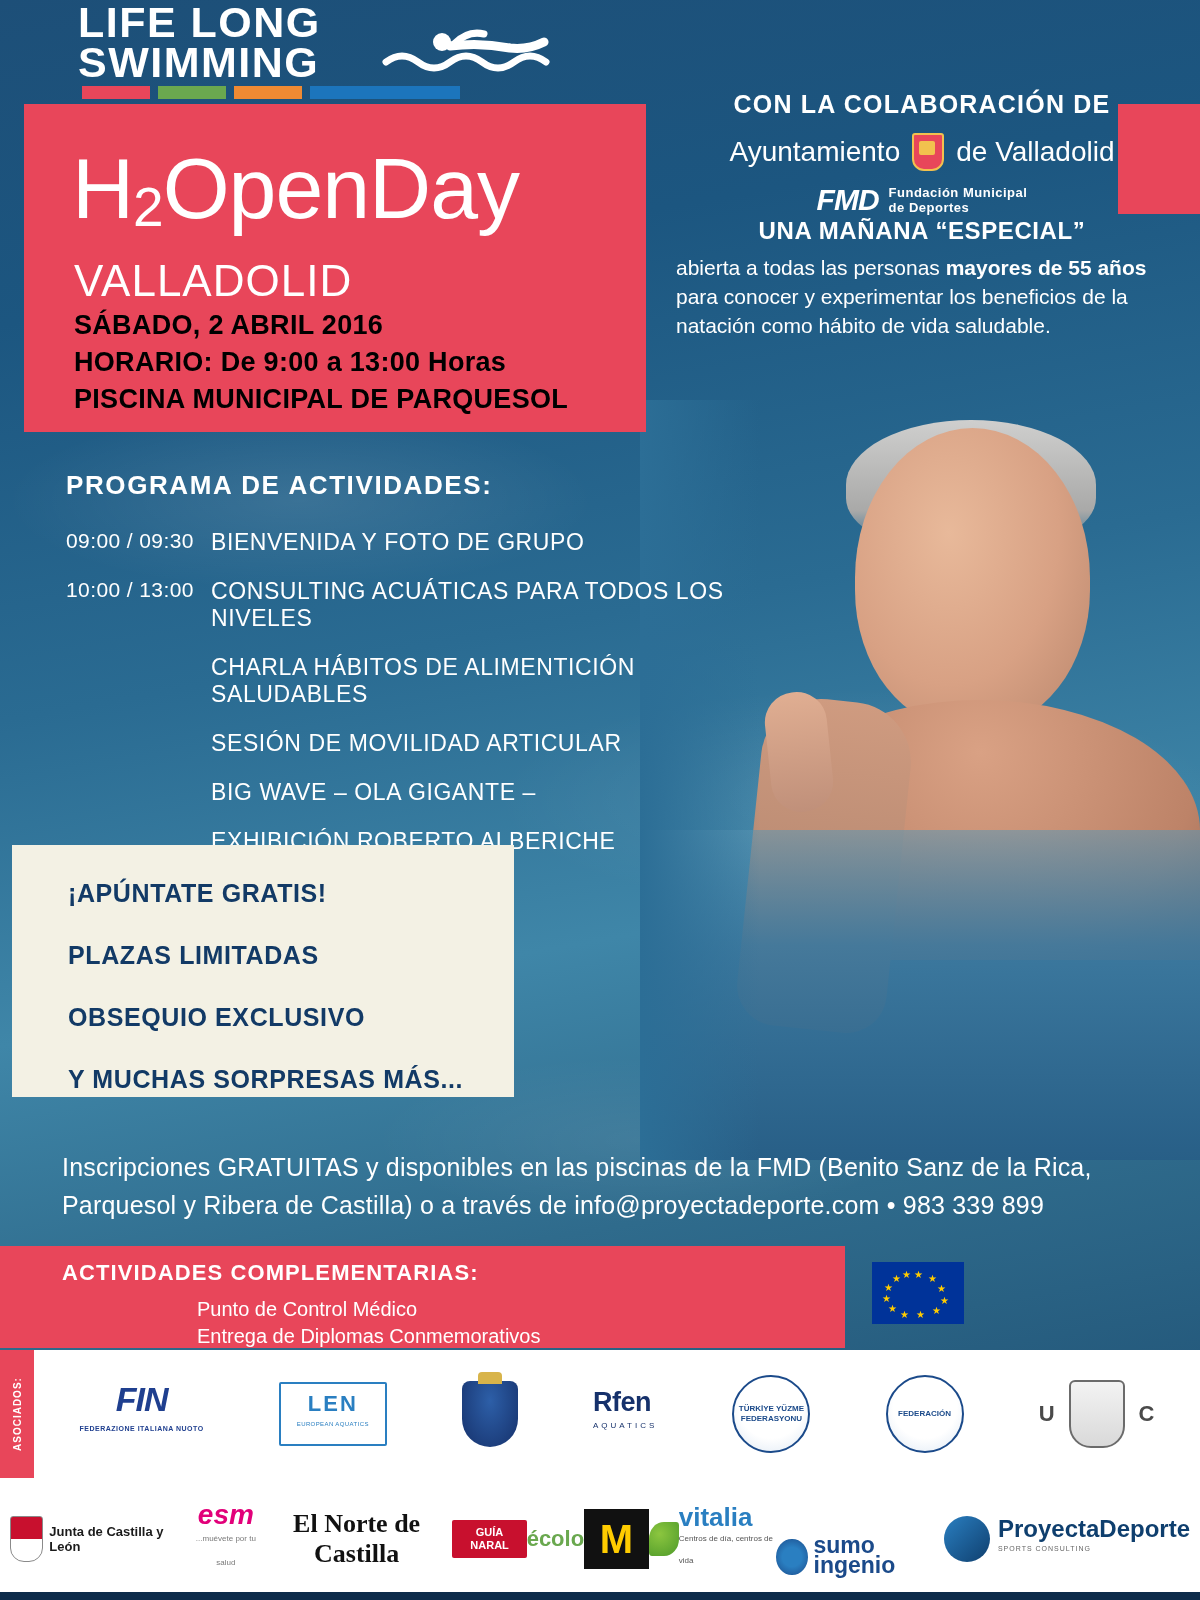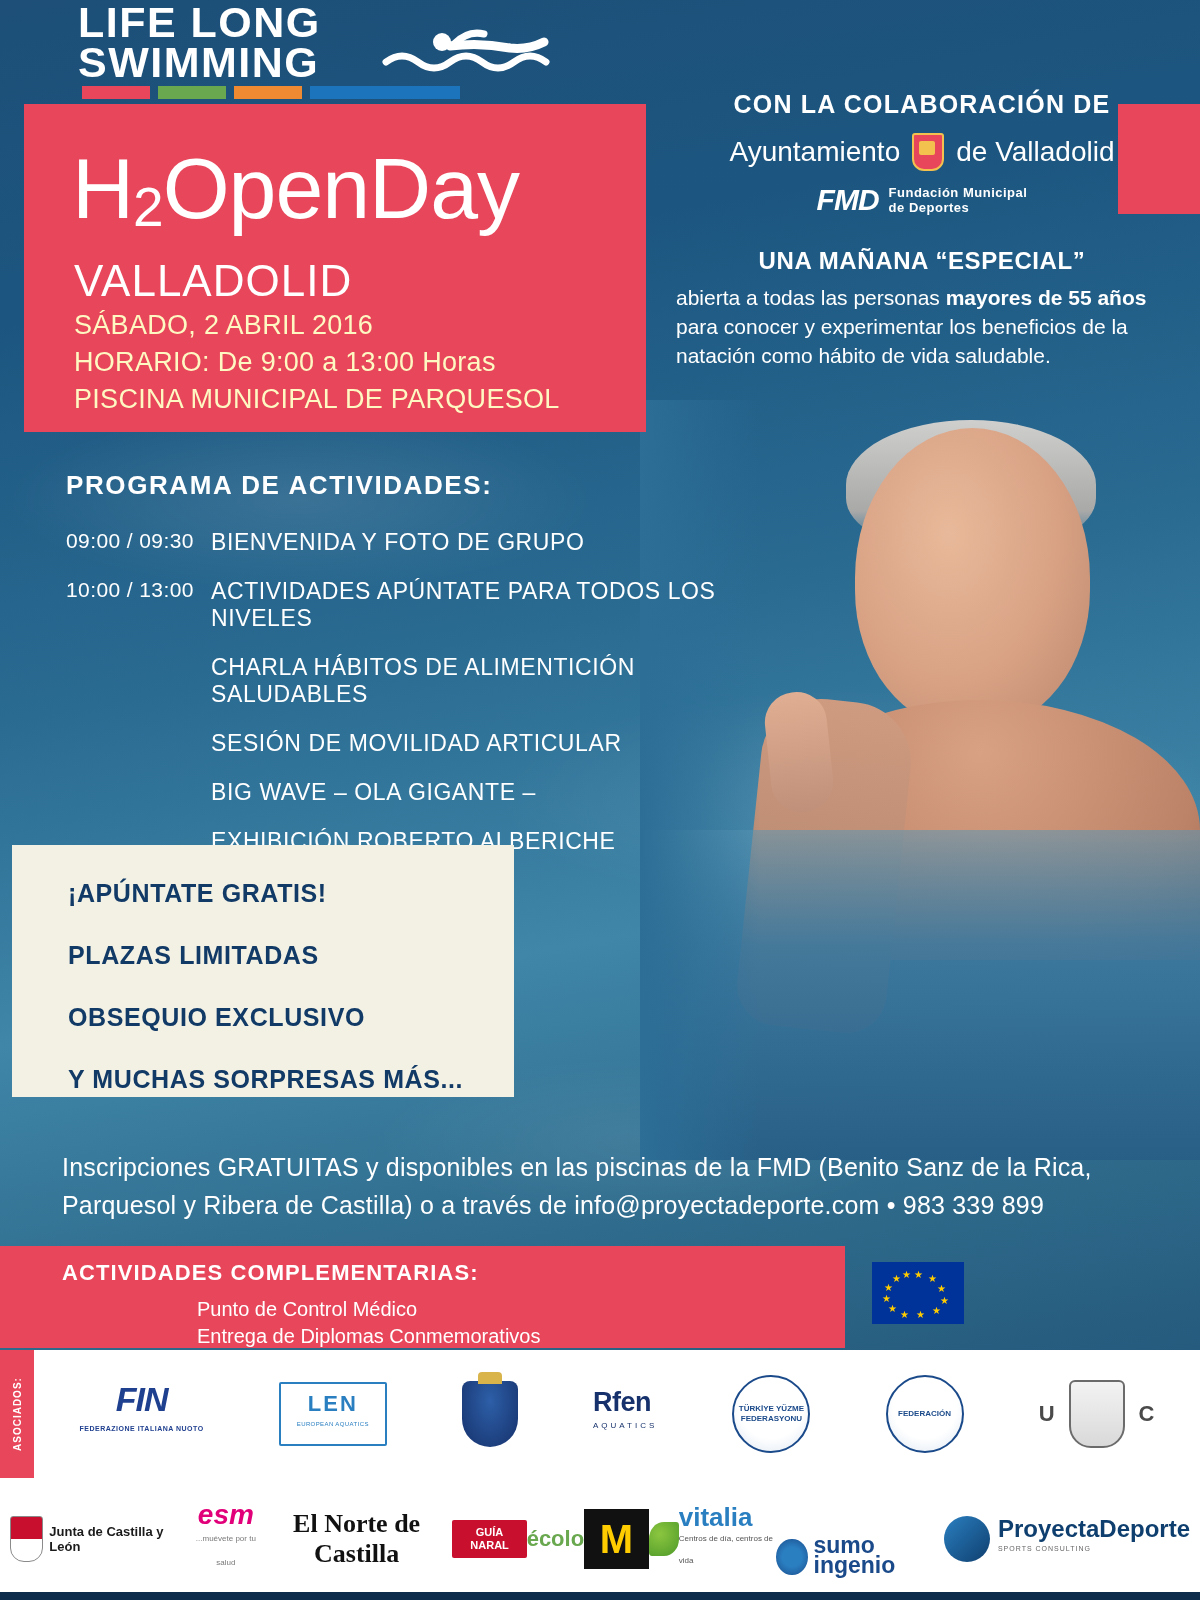--- a/index.html
+++ b/index.html
@@ -174,7 +174,6 @@
     letter-spacing: 0.5px;
   }
   .morning {
-    margin-top: 30px;
     font-size: 24px;
     font-weight: bold;
     letter-spacing: 0.6px;

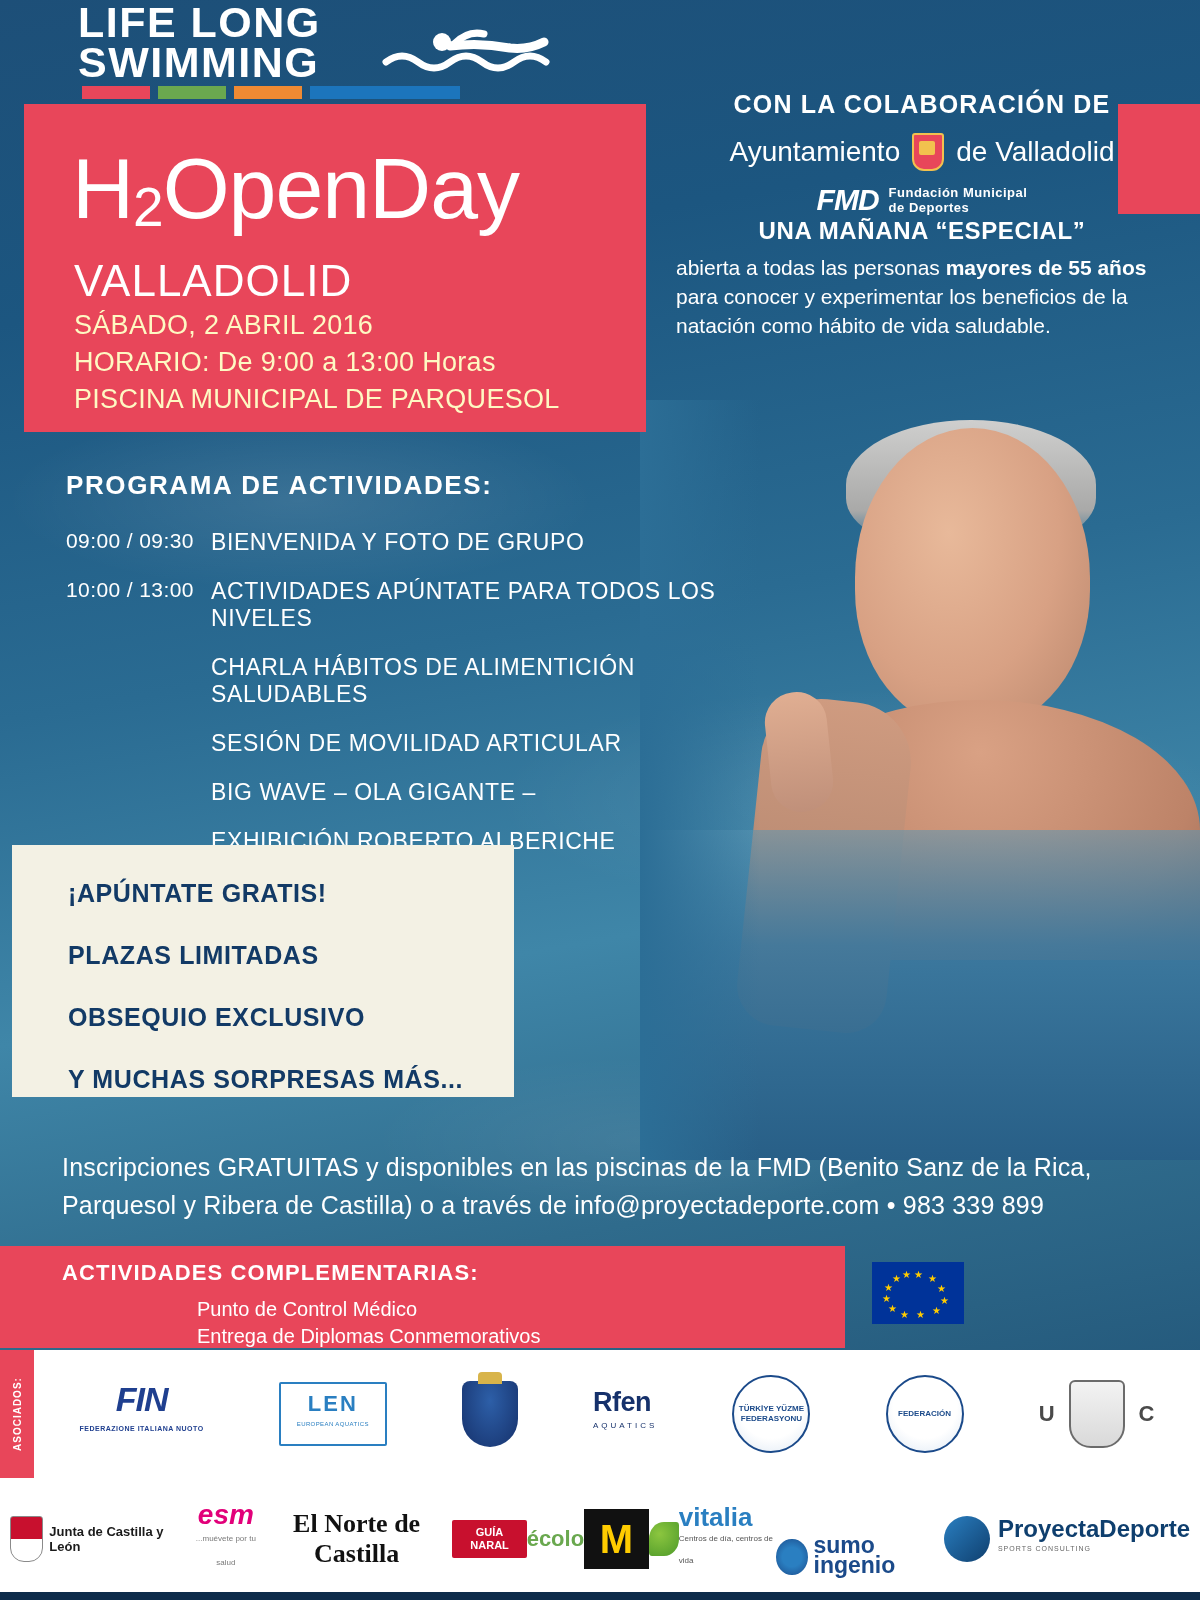--- a/index.html
+++ b/index.html
@@ -107,9 +107,9 @@
   .evline {
     position: absolute;
     left: 50px;
-    color: #fef9c3;
+    color: #000000;
     font-size: 27px;
-    font-weight: normal;
+    font-weight: bold;
     letter-spacing: 0.3px;
   }
   .ev1 { top: 206px; }

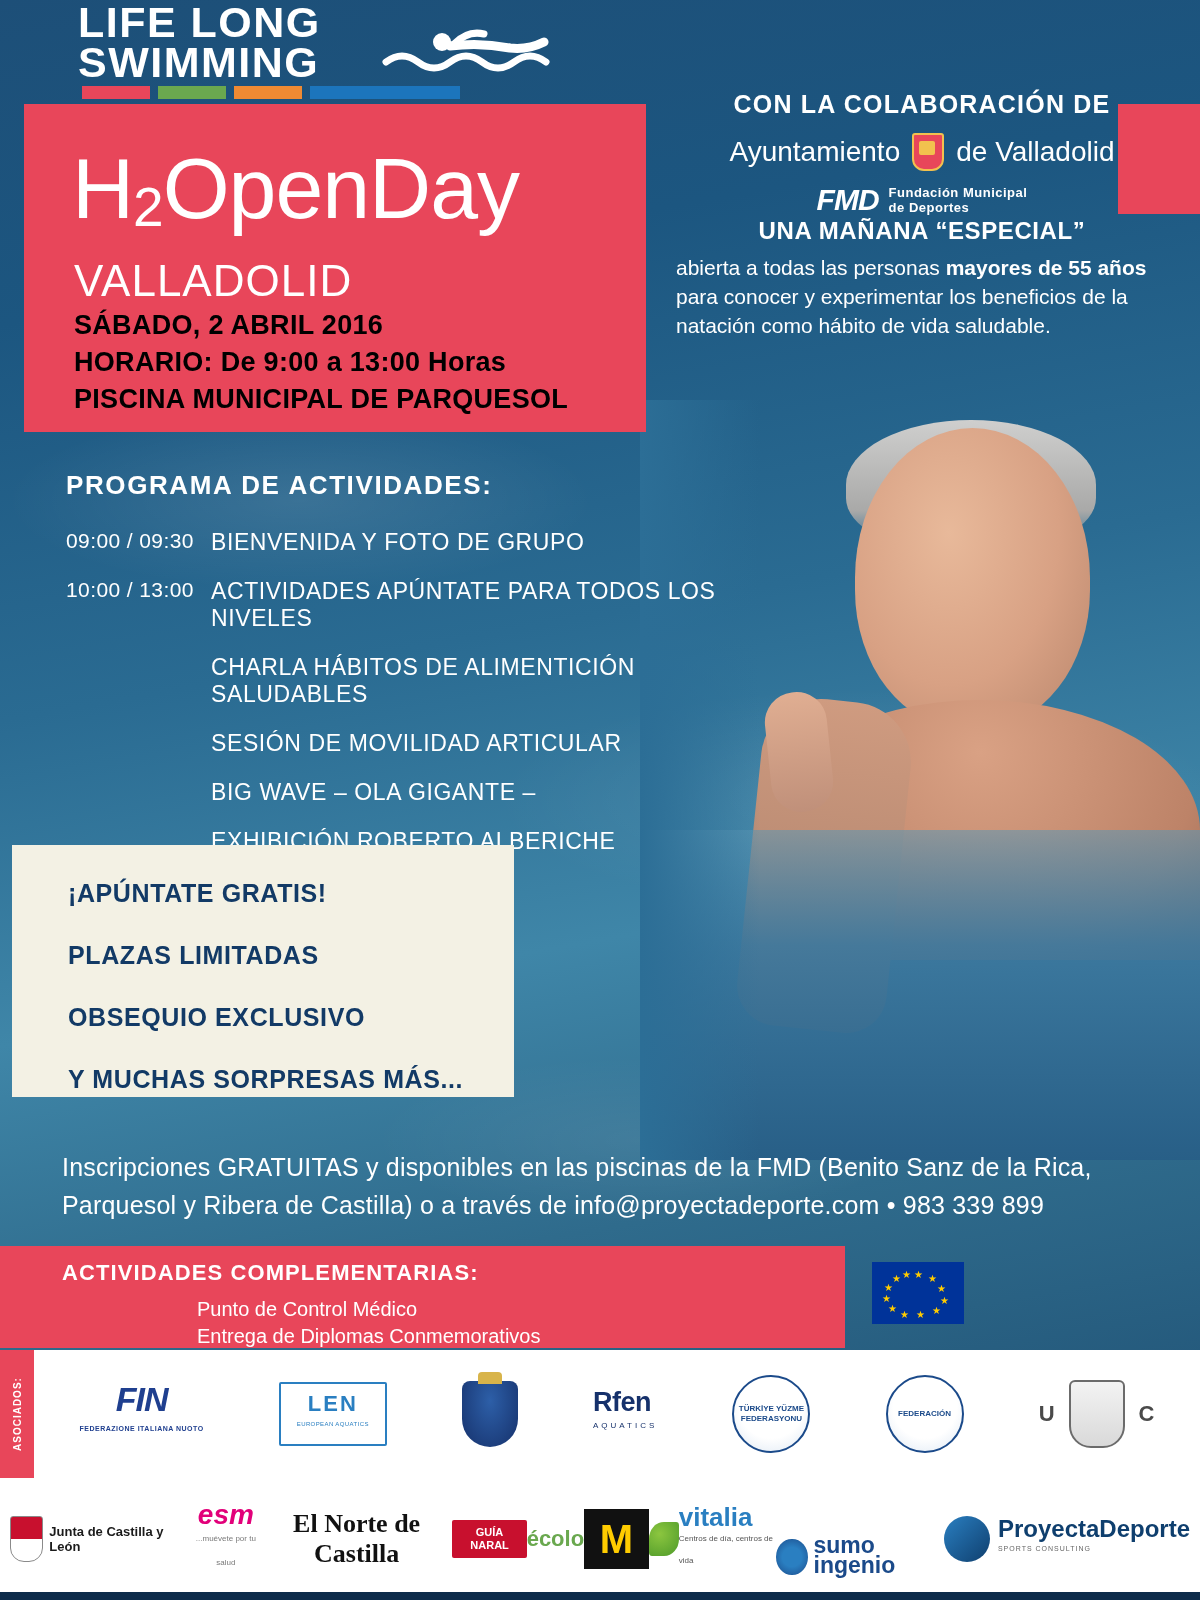--- a/index.html
+++ b/index.html
@@ -613,7 +613,7 @@
     </div>
     <div class="prog-row">
       <div class="prog-time">10:00 / 13:00</div>
-      <div class="prog-desc">ACTIVIDADES APÚNTATE PARA TODOS LOS NIVELES</div>
+      <div class="prog-desc">CONSULTING ACUÁTICAS PARA TODOS LOS NIVELES</div>
     </div>
     <div class="prog-row">
       <div class="prog-time"></div>

